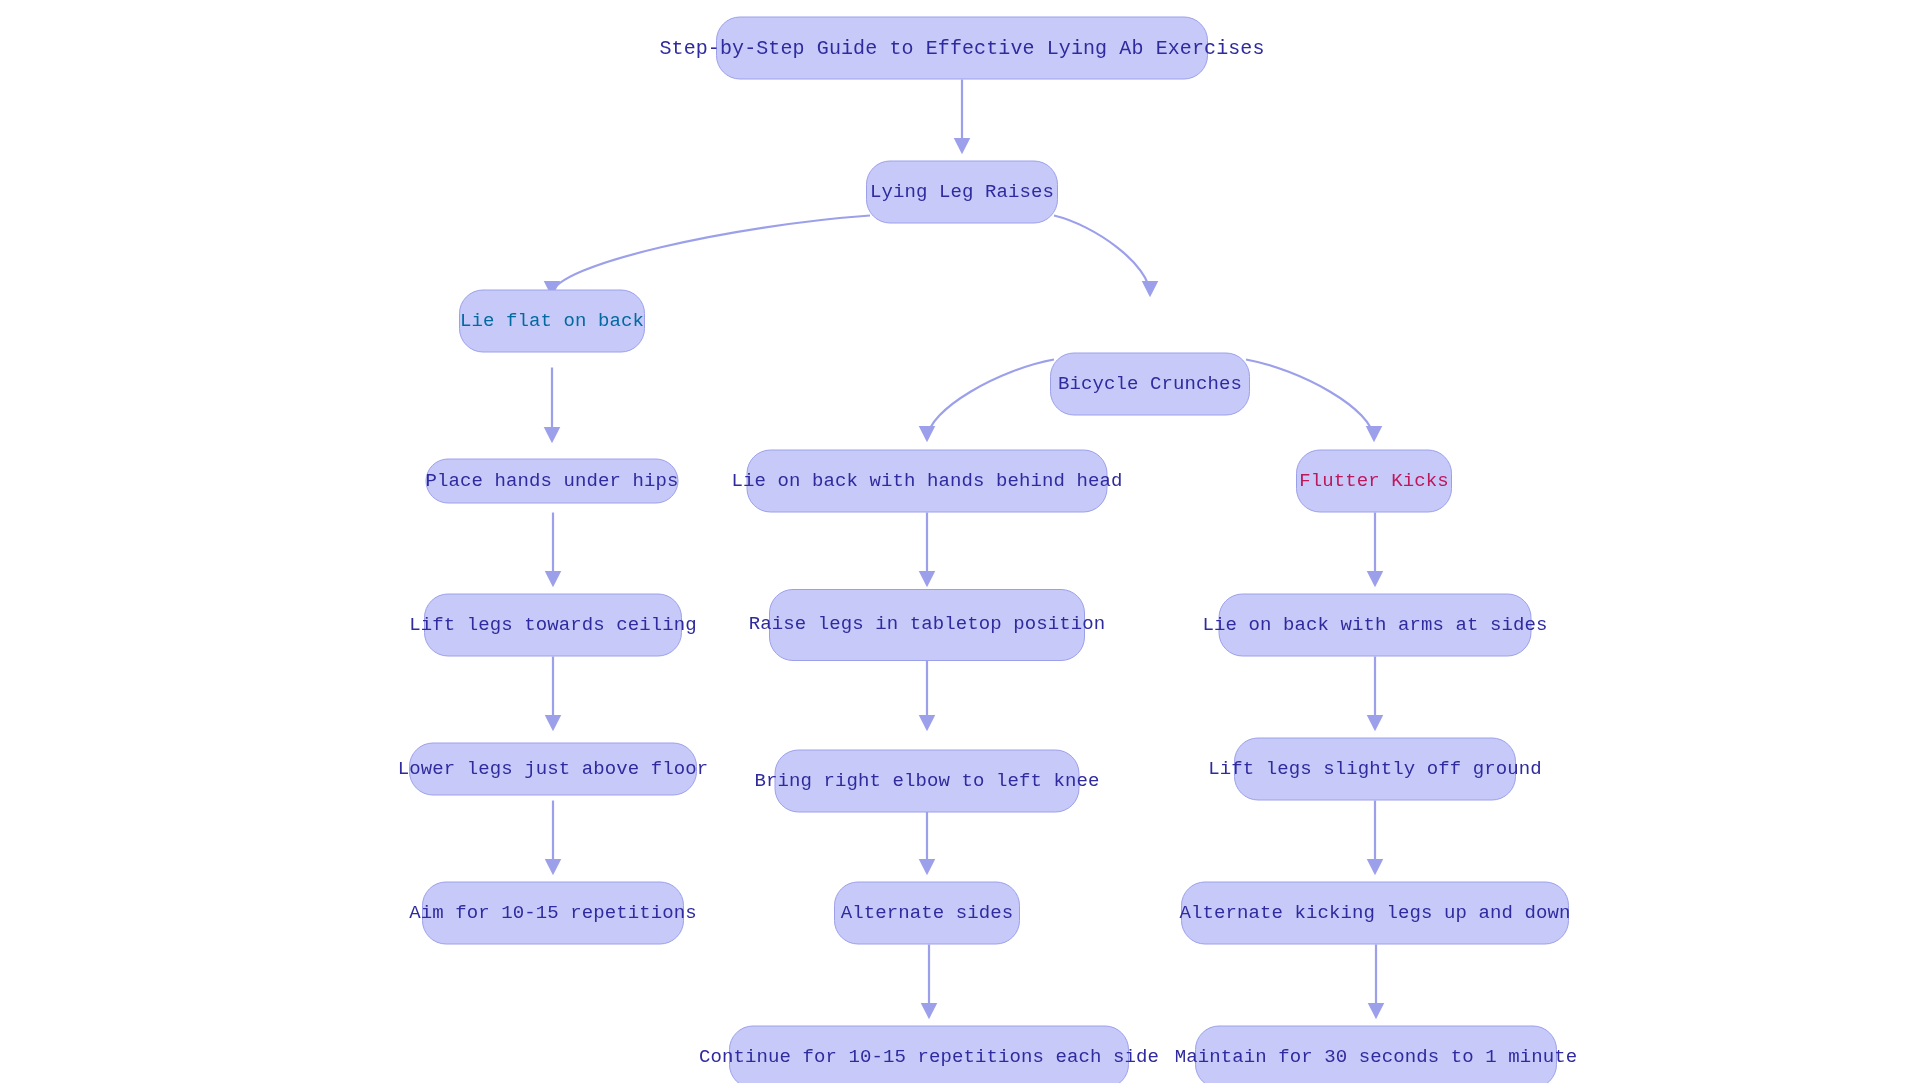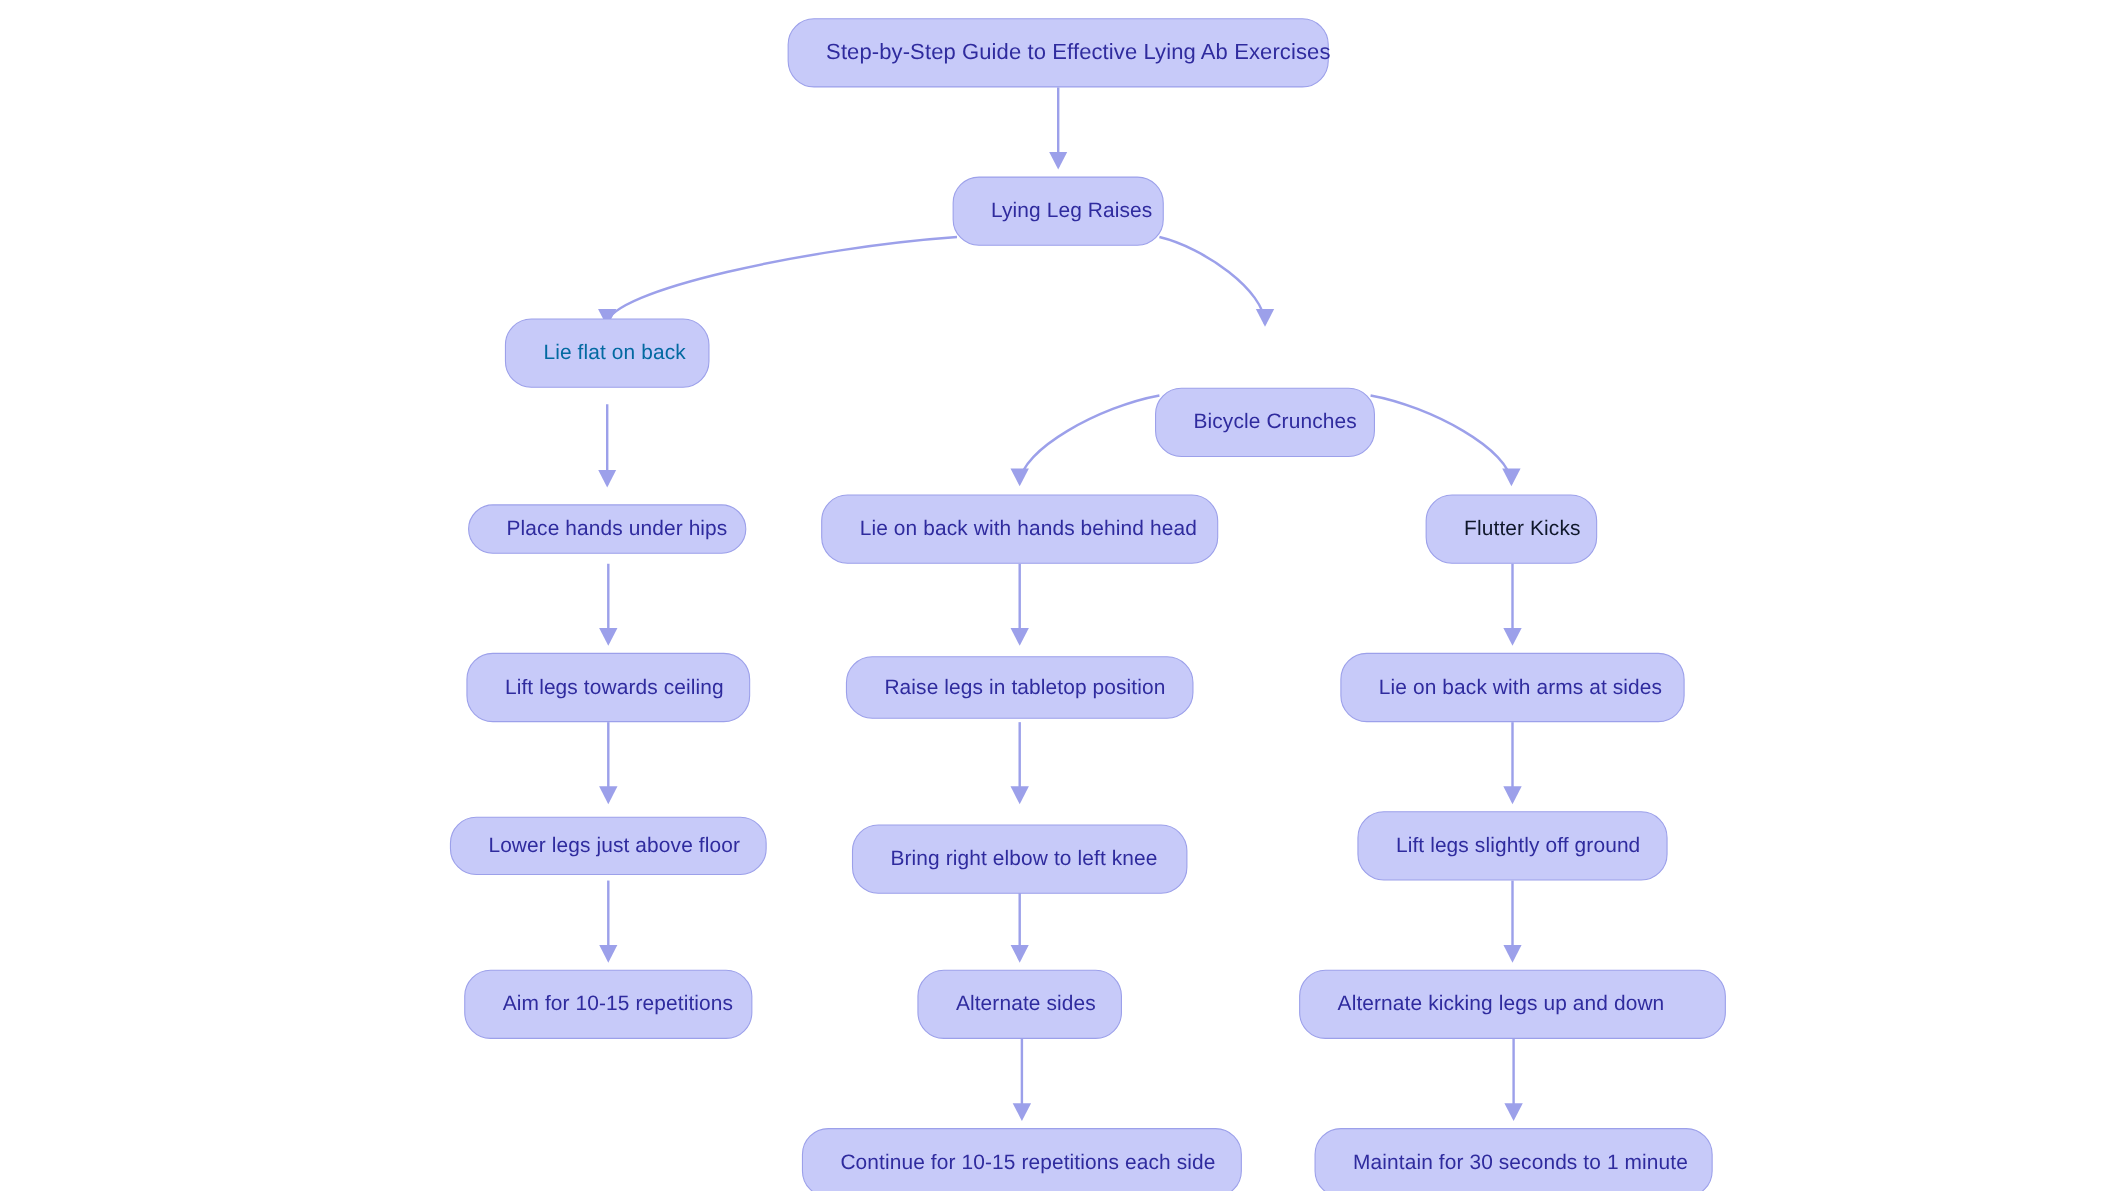--- a/index.html
+++ b/index.html
@@ -31,6 +31,7 @@
     box-sizing: border-box;
     display: flex;
     align-items: center;
+    justify-content: center;
     text-align: center;
     background: #c7caf9;
     border: 1px solid #9ca0ea;
@@ -39,9 +40,10 @@
     font-size: 19px;
     line-height: 1.25;
     letter-spacing: 0.1px;
-    padding: 0 34px;
+    padding: 0 16px;
     white-space: nowrap;
     transform: translate(-50%, -50%);
+    font-family: Liberation Mono, monospace;
   }
   .node.root {
     font-size: 20px;

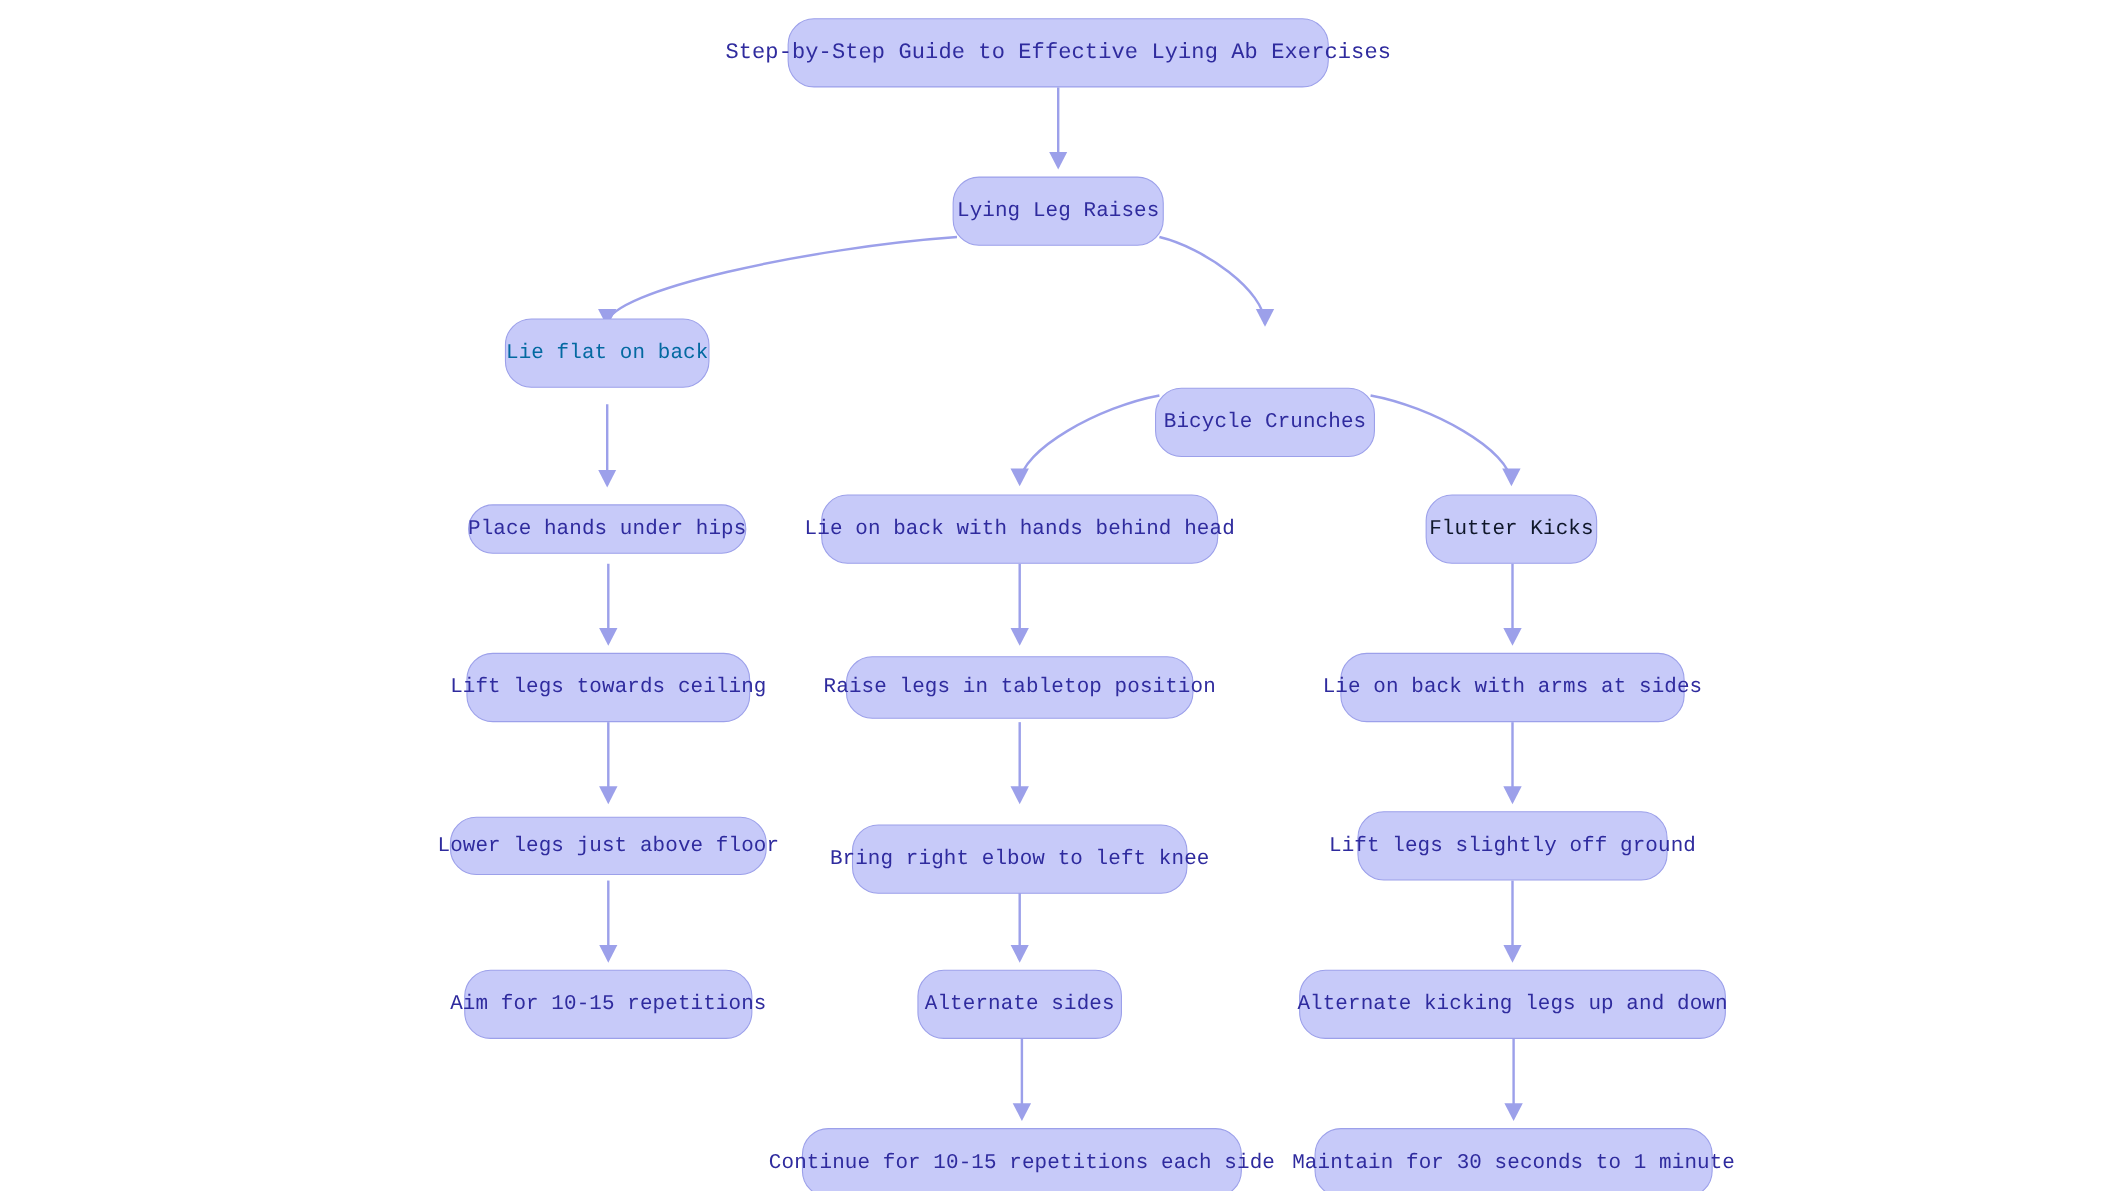--- a/index.html
+++ b/index.html
@@ -98,7 +98,7 @@
       <div class="node" style="left: 927px; top: 481px; width: 361px; height: 63px; background: rgb(199, 202, 249); border-color: rgb(156, 160, 234); color: rgb(47, 43, 158);">
         <span>Lie on back with hands behind head</span>
       </div>
-      <div class="node" style="left: 1374px; top: 481px; width: 156px; height: 63px; background: rgb(199, 202, 249); border-color: rgb(156, 160, 234); color: #0f172a;">
+      <div class="node" style="left: 1374px; top: 481px; width: 156px; height: 63px; background: rgb(199, 202, 249); border-color: rgb(156, 160, 234); color: #be185d;">
         <span>Flutter Kicks</span>
       </div>
       <div class="node" style="left: 553px; top: 625px; width: 258px; height: 63px; background: rgb(199, 202, 249); border-color: rgb(156, 160, 234); color: rgb(47, 43, 158);">

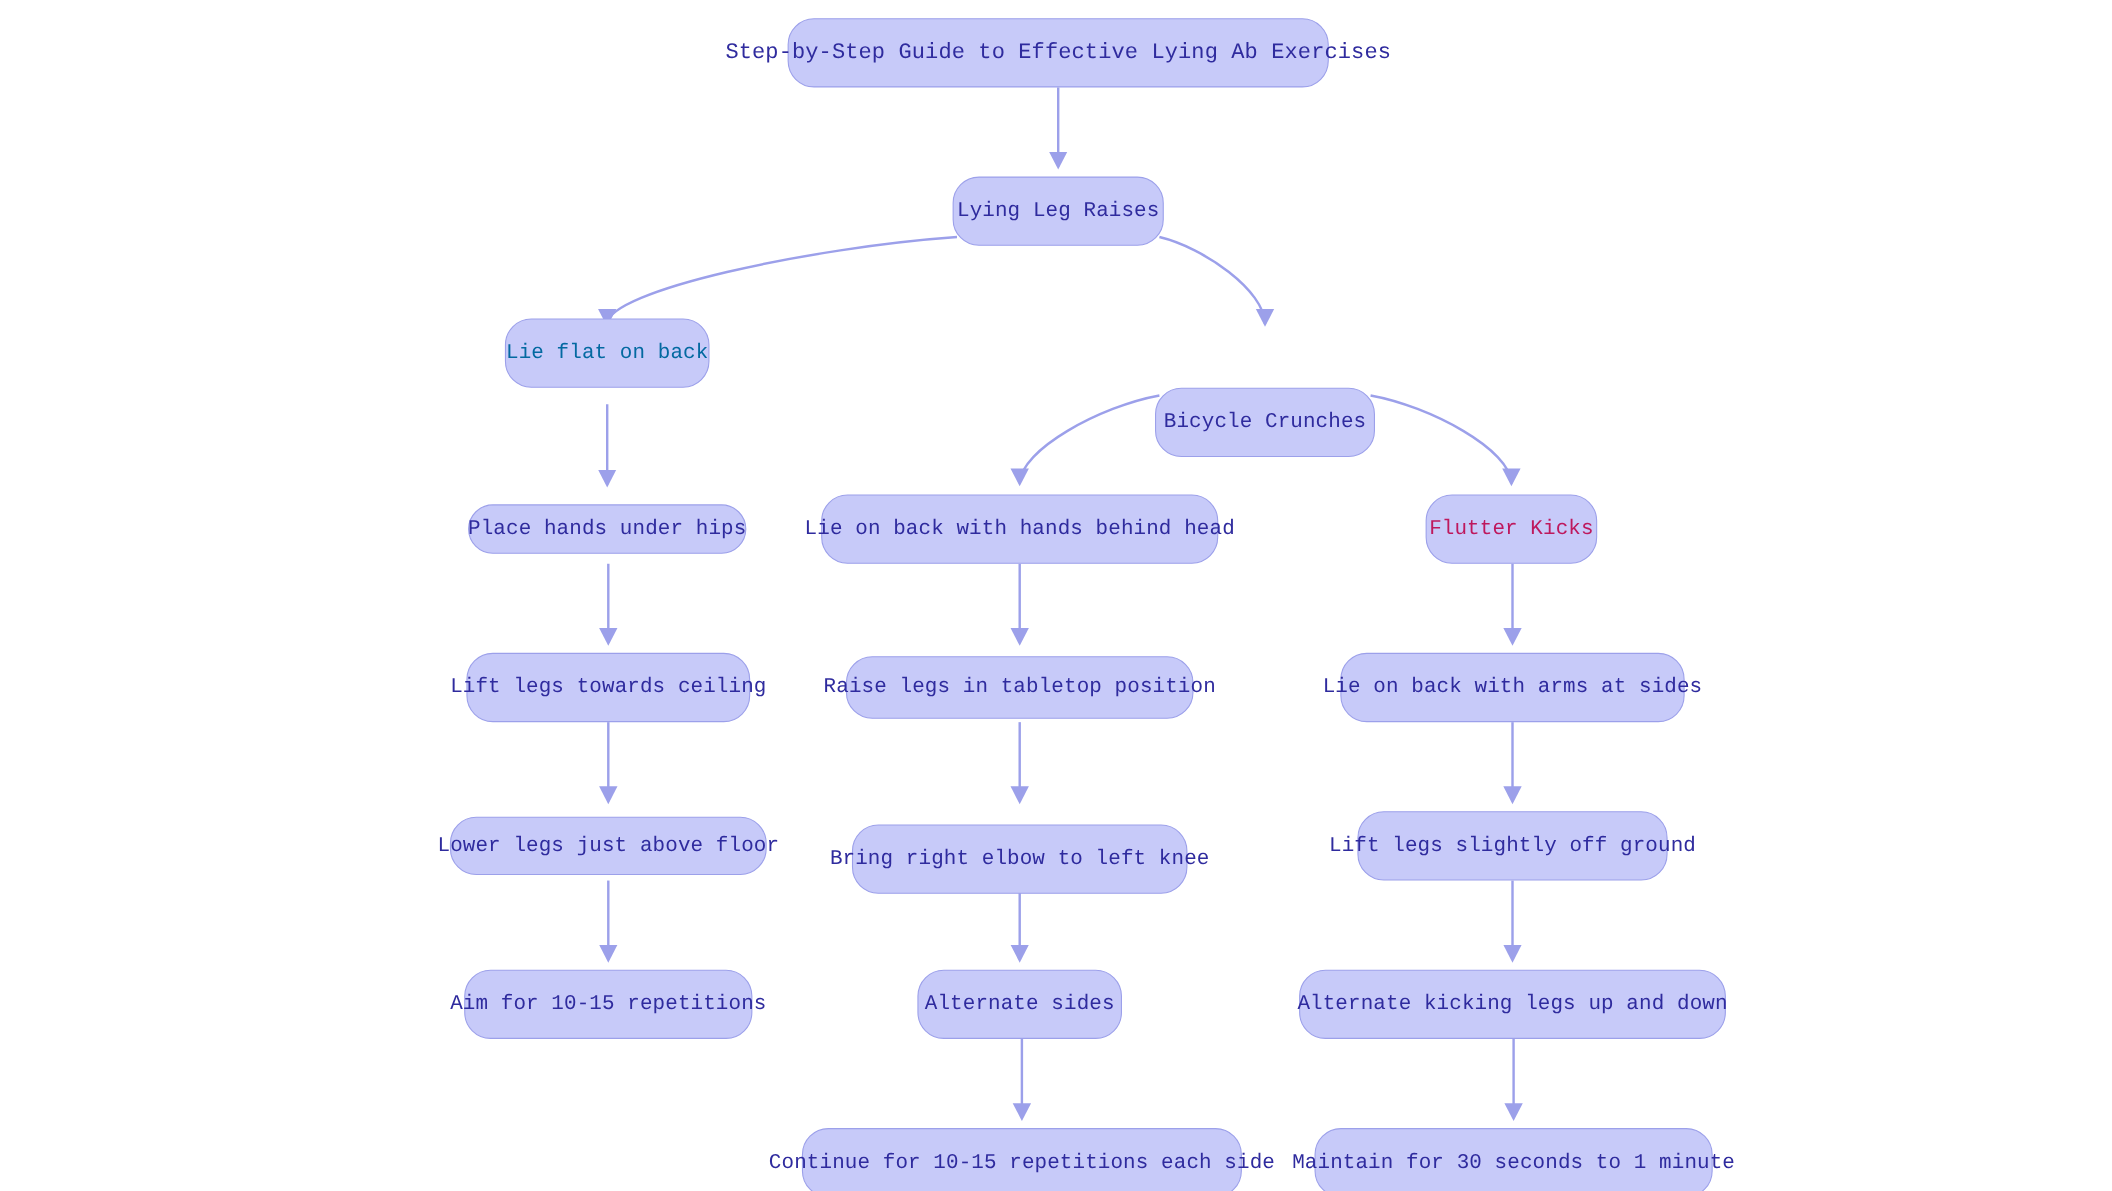--- a/index.html
+++ b/index.html
@@ -104,7 +104,7 @@
       <div class="node" style="left: 553px; top: 625px; width: 258px; height: 63px; background: rgb(199, 202, 249); border-color: rgb(156, 160, 234); color: rgb(47, 43, 158);">
         <span>Lift legs towards ceiling</span>
       </div>
-      <div class="node" style="left: 927px; top: 625px; width: 316px; height: 57px; background: rgb(199, 202, 249); border-color: rgb(156, 160, 234); color: rgb(47, 43, 158);">
+      <div class="node" style="left: 927px; top: 625px; width: 316px; height: 72px; background: rgb(199, 202, 249); border-color: rgb(156, 160, 234); color: rgb(47, 43, 158);">
         <span>Raise legs in tabletop position</span>
       </div>
       <div class="node" style="left: 1375px; top: 625px; width: 313px; height: 63px; background: rgb(199, 202, 249); border-color: rgb(156, 160, 234); color: rgb(47, 43, 158);">

